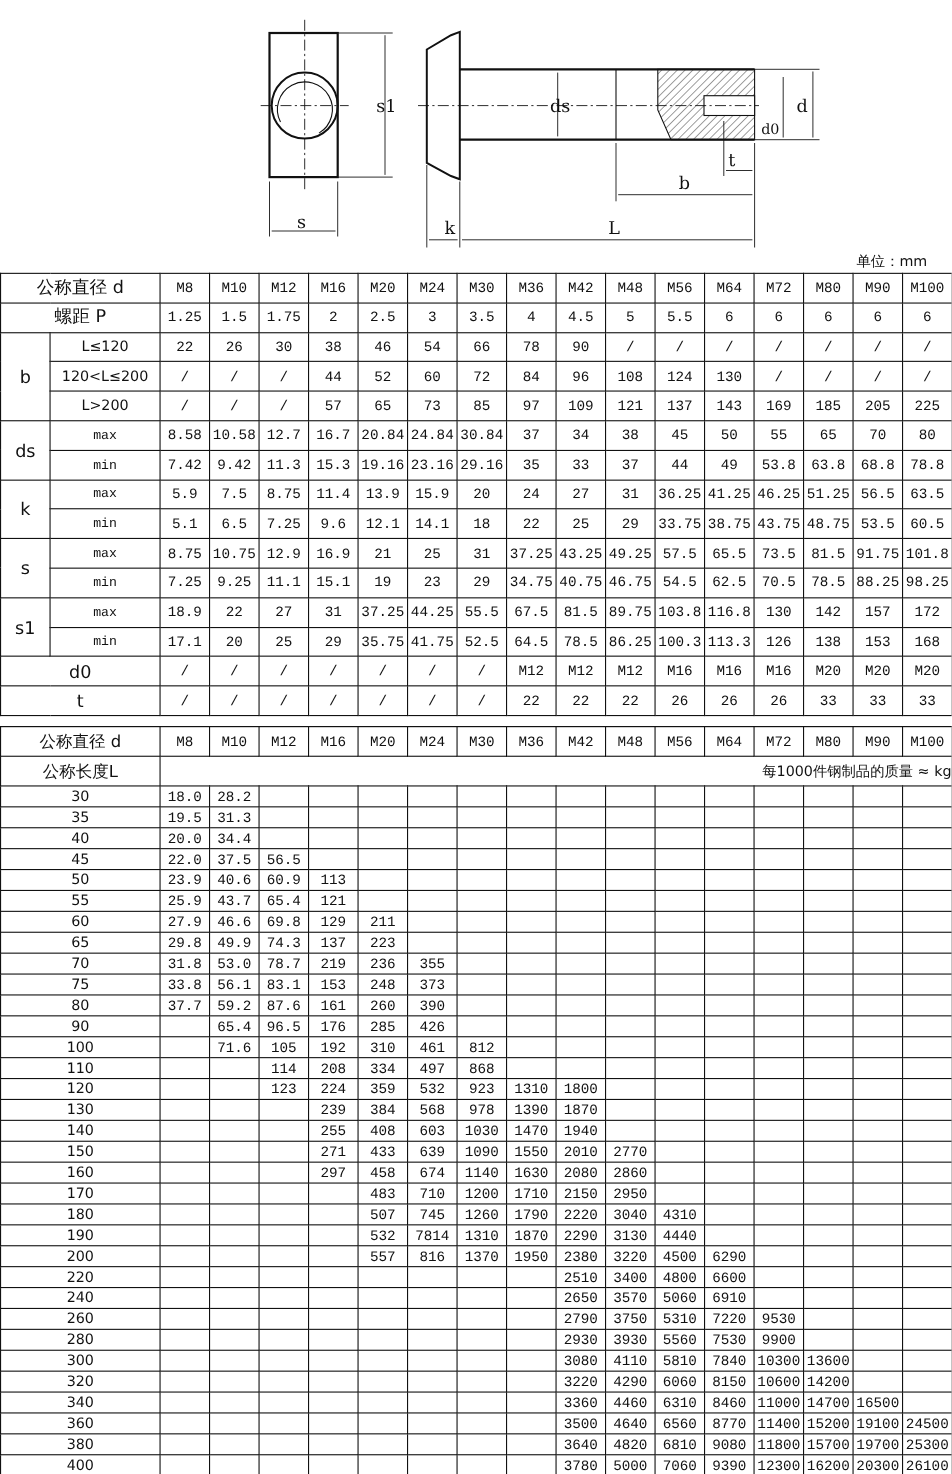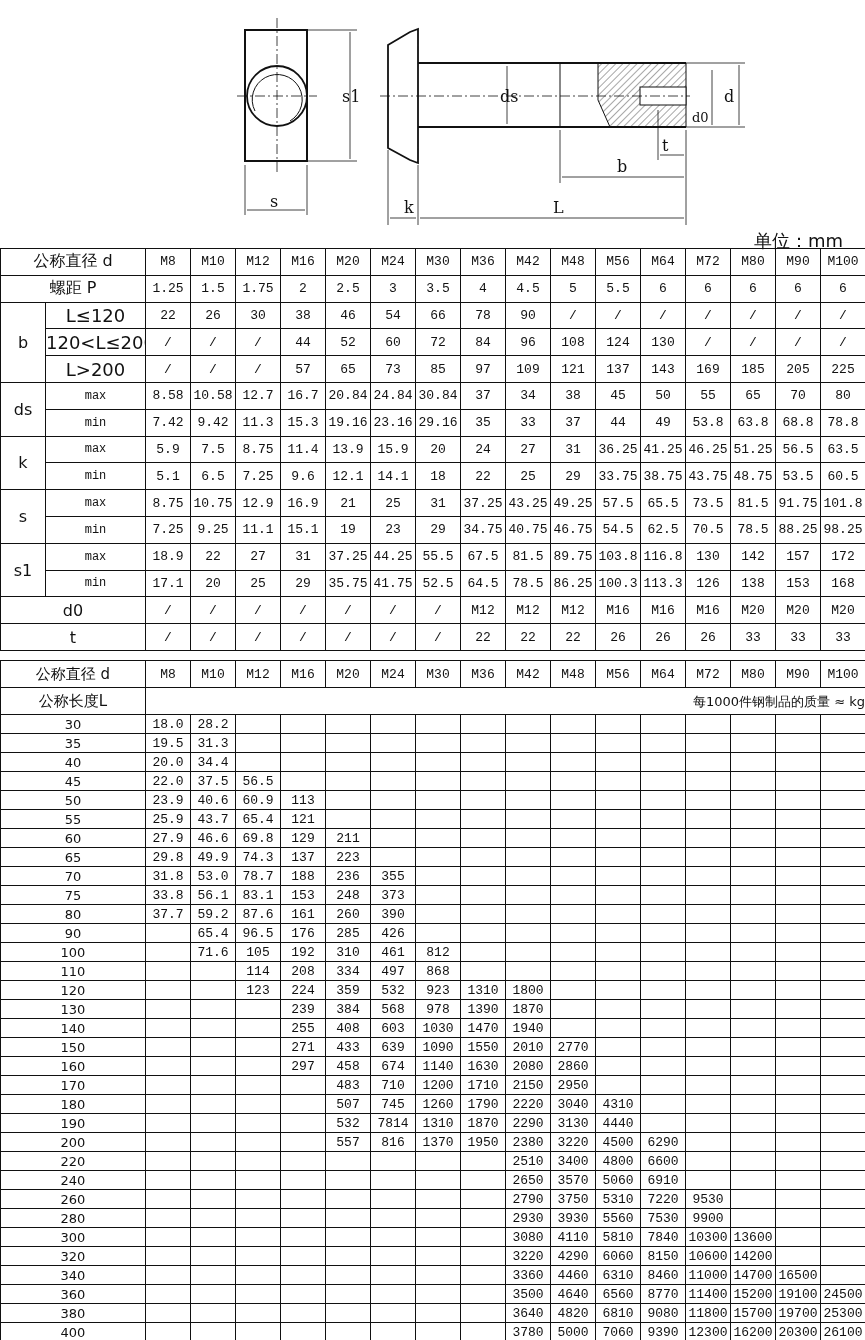--- a/index.html
+++ b/index.html
@@ -6,7 +6,7 @@
   body { width:865px; height:1340px; position:relative; overflow:hidden;
          font-family: "DejaVu Serif", "Liberation Serif", serif; color:#111; }
   .drawing { position:absolute; left:0; top:0; width:865px; height:232px; }
-  .unit { position:absolute; right:22px; top:229px; font-size:18px;
+  .unit { position:absolute; right:22px; top:229px; font-size:13px;
           font-family:"DejaVu Sans", sans-serif; }
   table { border-collapse:collapse; position:absolute; left:0; table-layout:fixed;padding-left:44px; }
   td { border:1px solid #111; text-align:center; padding:0; white-space:nowrap;

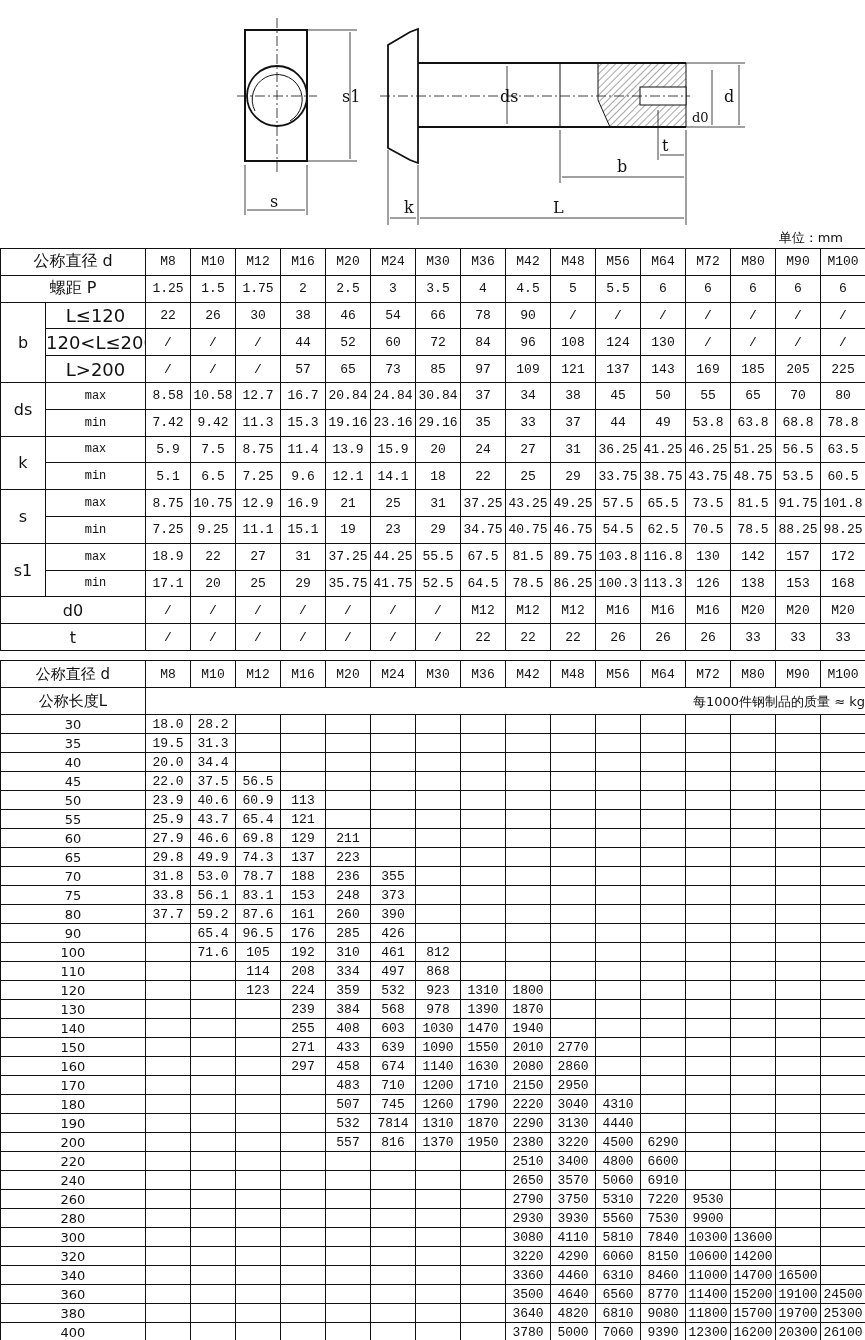--- a/index.html
+++ b/index.html
@@ -14,7 +14,7 @@
   #t1 { top:248px; width:865px; }
   #t1 td { height:25.8px; font-size:13px; }
   #t1 td.lab { font-family:"DejaVu Sans", sans-serif; font-size:16px; }
-  #t1 td.sub { font-family:"DejaVu Sans", sans-serif; font-size:18px; }
+  #t1 td.sub { font-family:"DejaVu Sans", sans-serif; font-size:13px; }
   #t1 td.subm { font-family:"Liberation Mono", monospace; font-size:12px; }
   #t2 { top:660px; width:865px; }
   #t2 td { height:18px; font-size:13px; line-height:17px; }

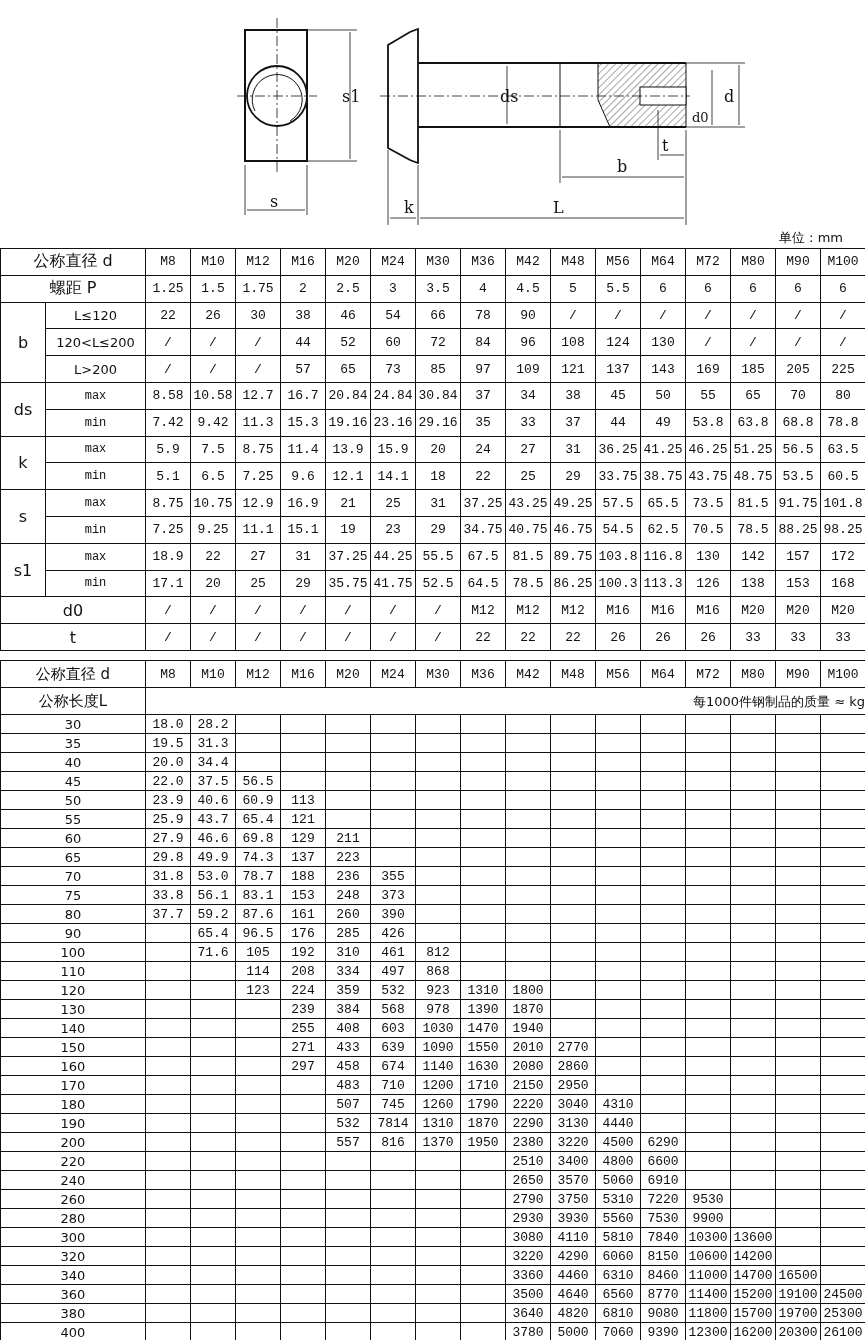--- a/index.html
+++ b/index.html
@@ -571,7 +571,7 @@
         <td>31.8</td>
         <td>53.0</td>
         <td>78.7</td>
-        <td>188</td>
+        <td>219</td>
         <td>236</td>
         <td>355</td>
         <td></td>

